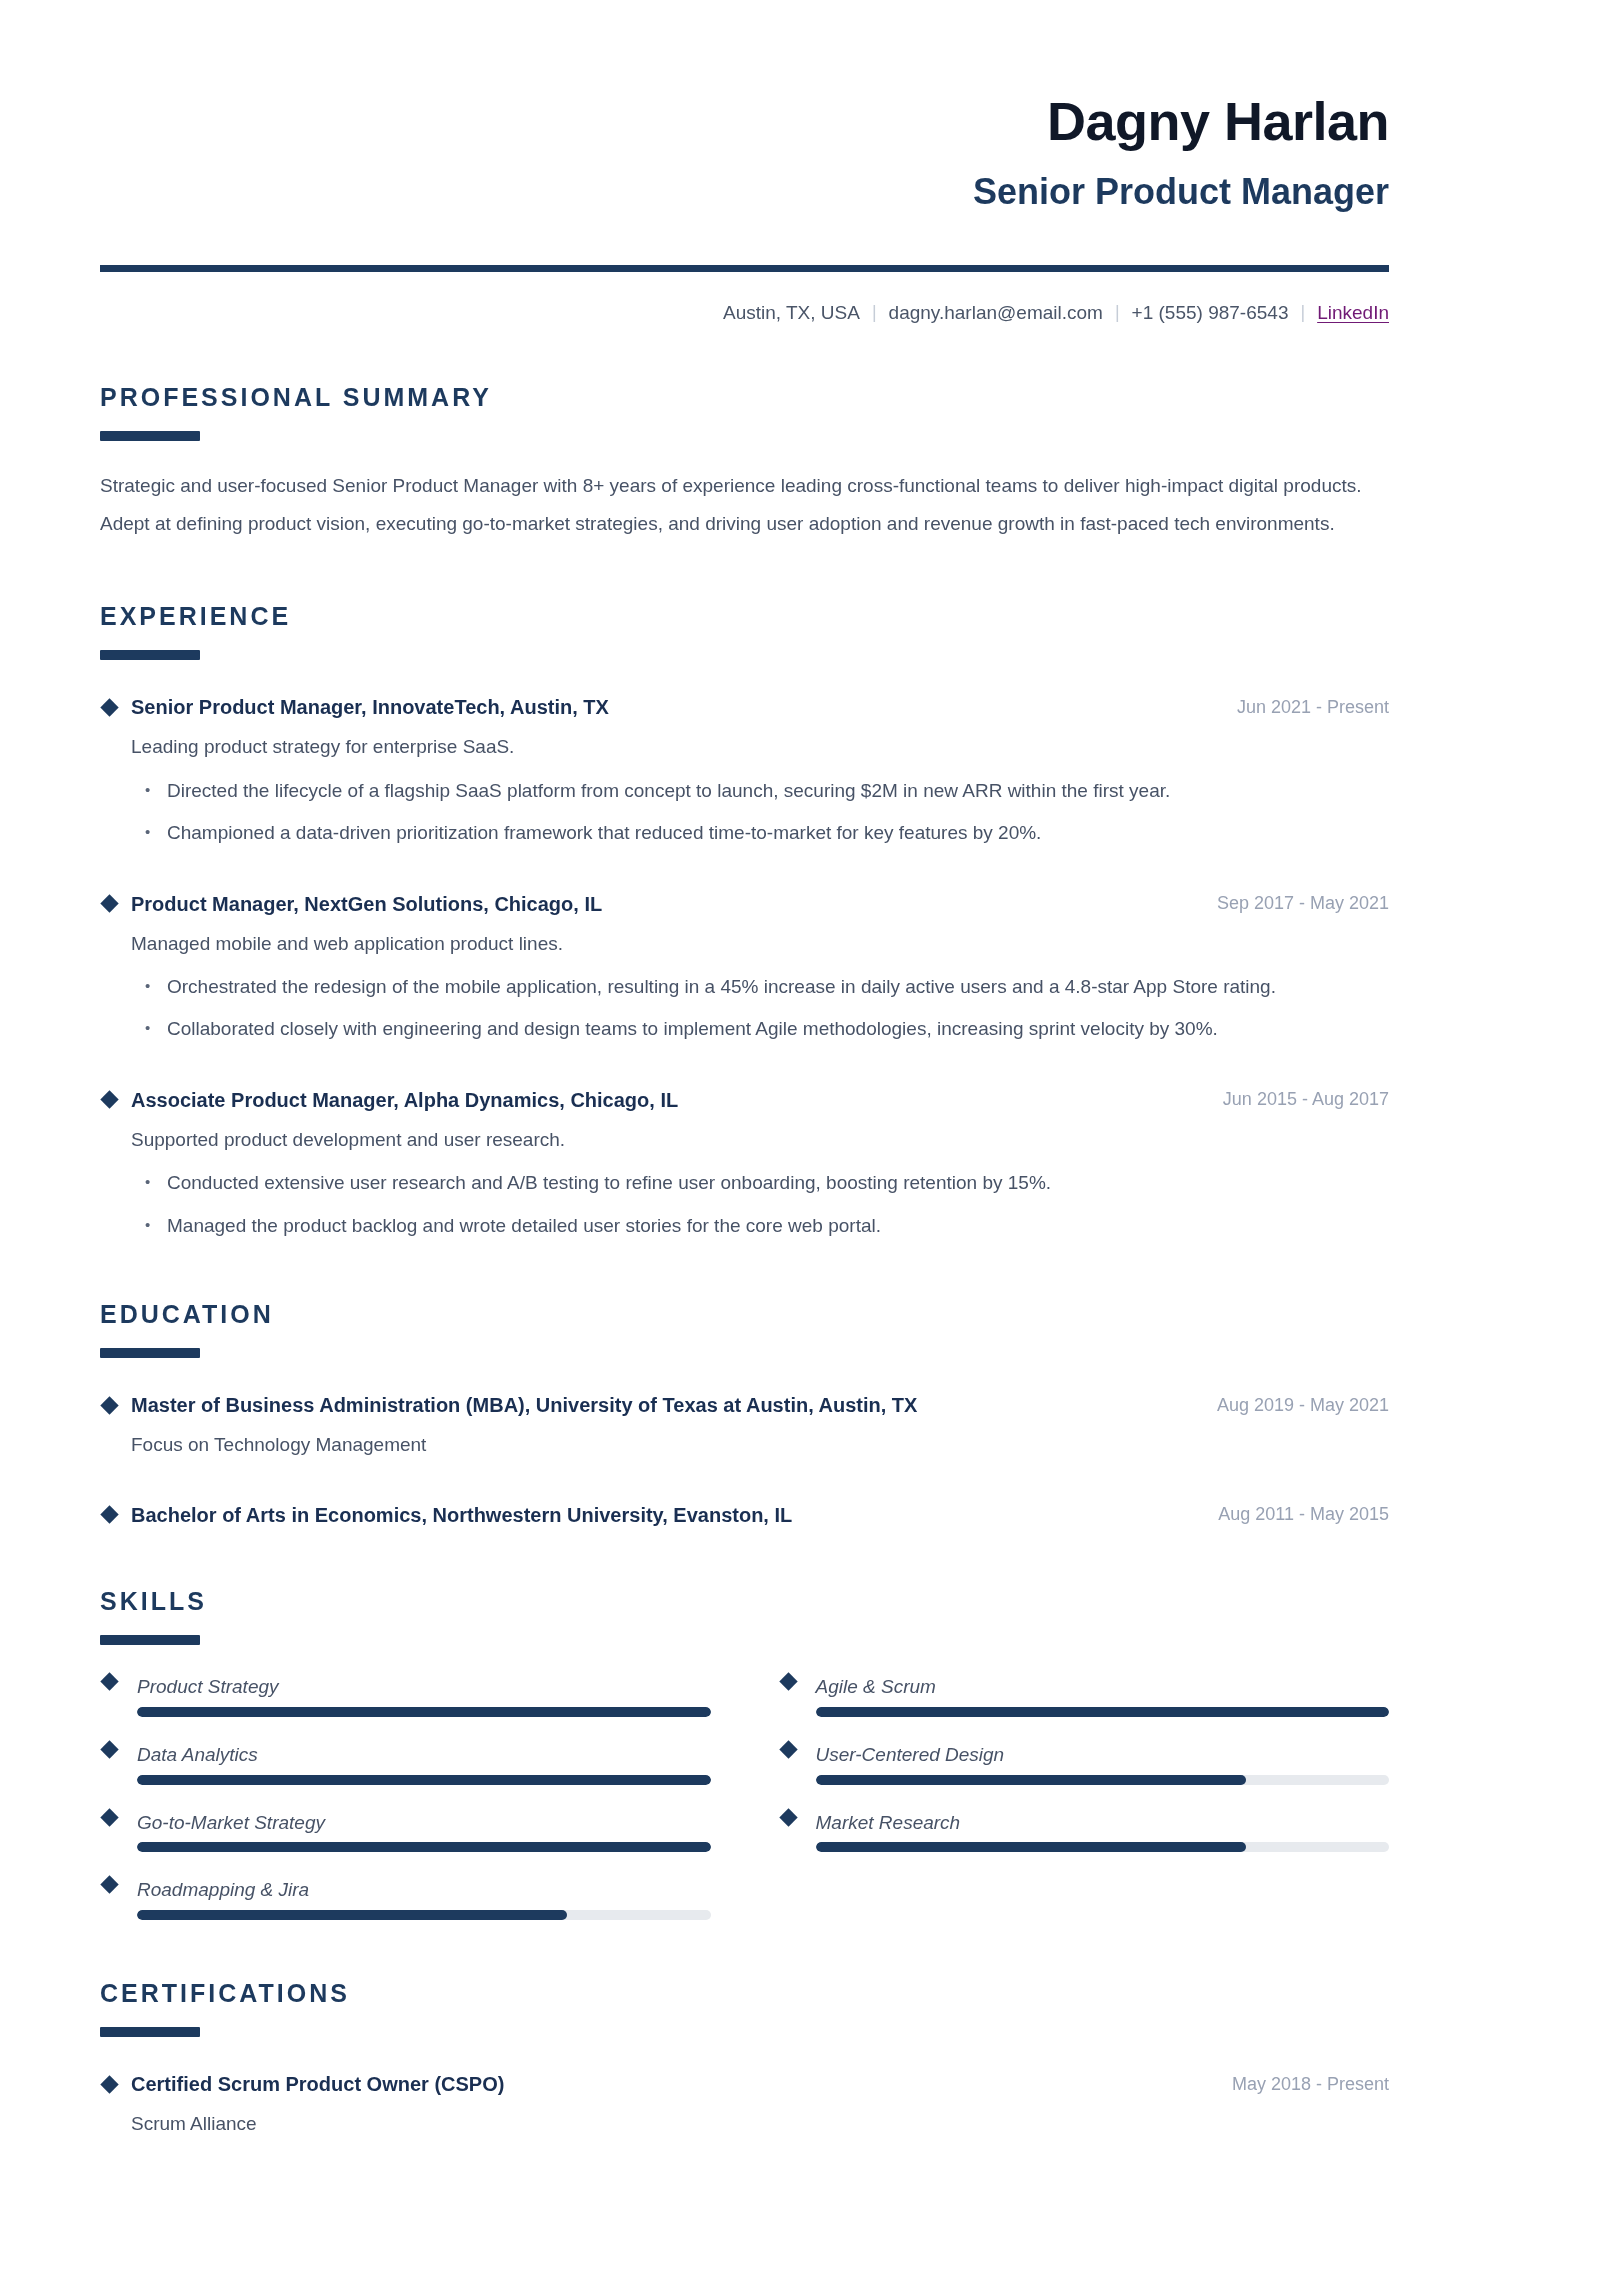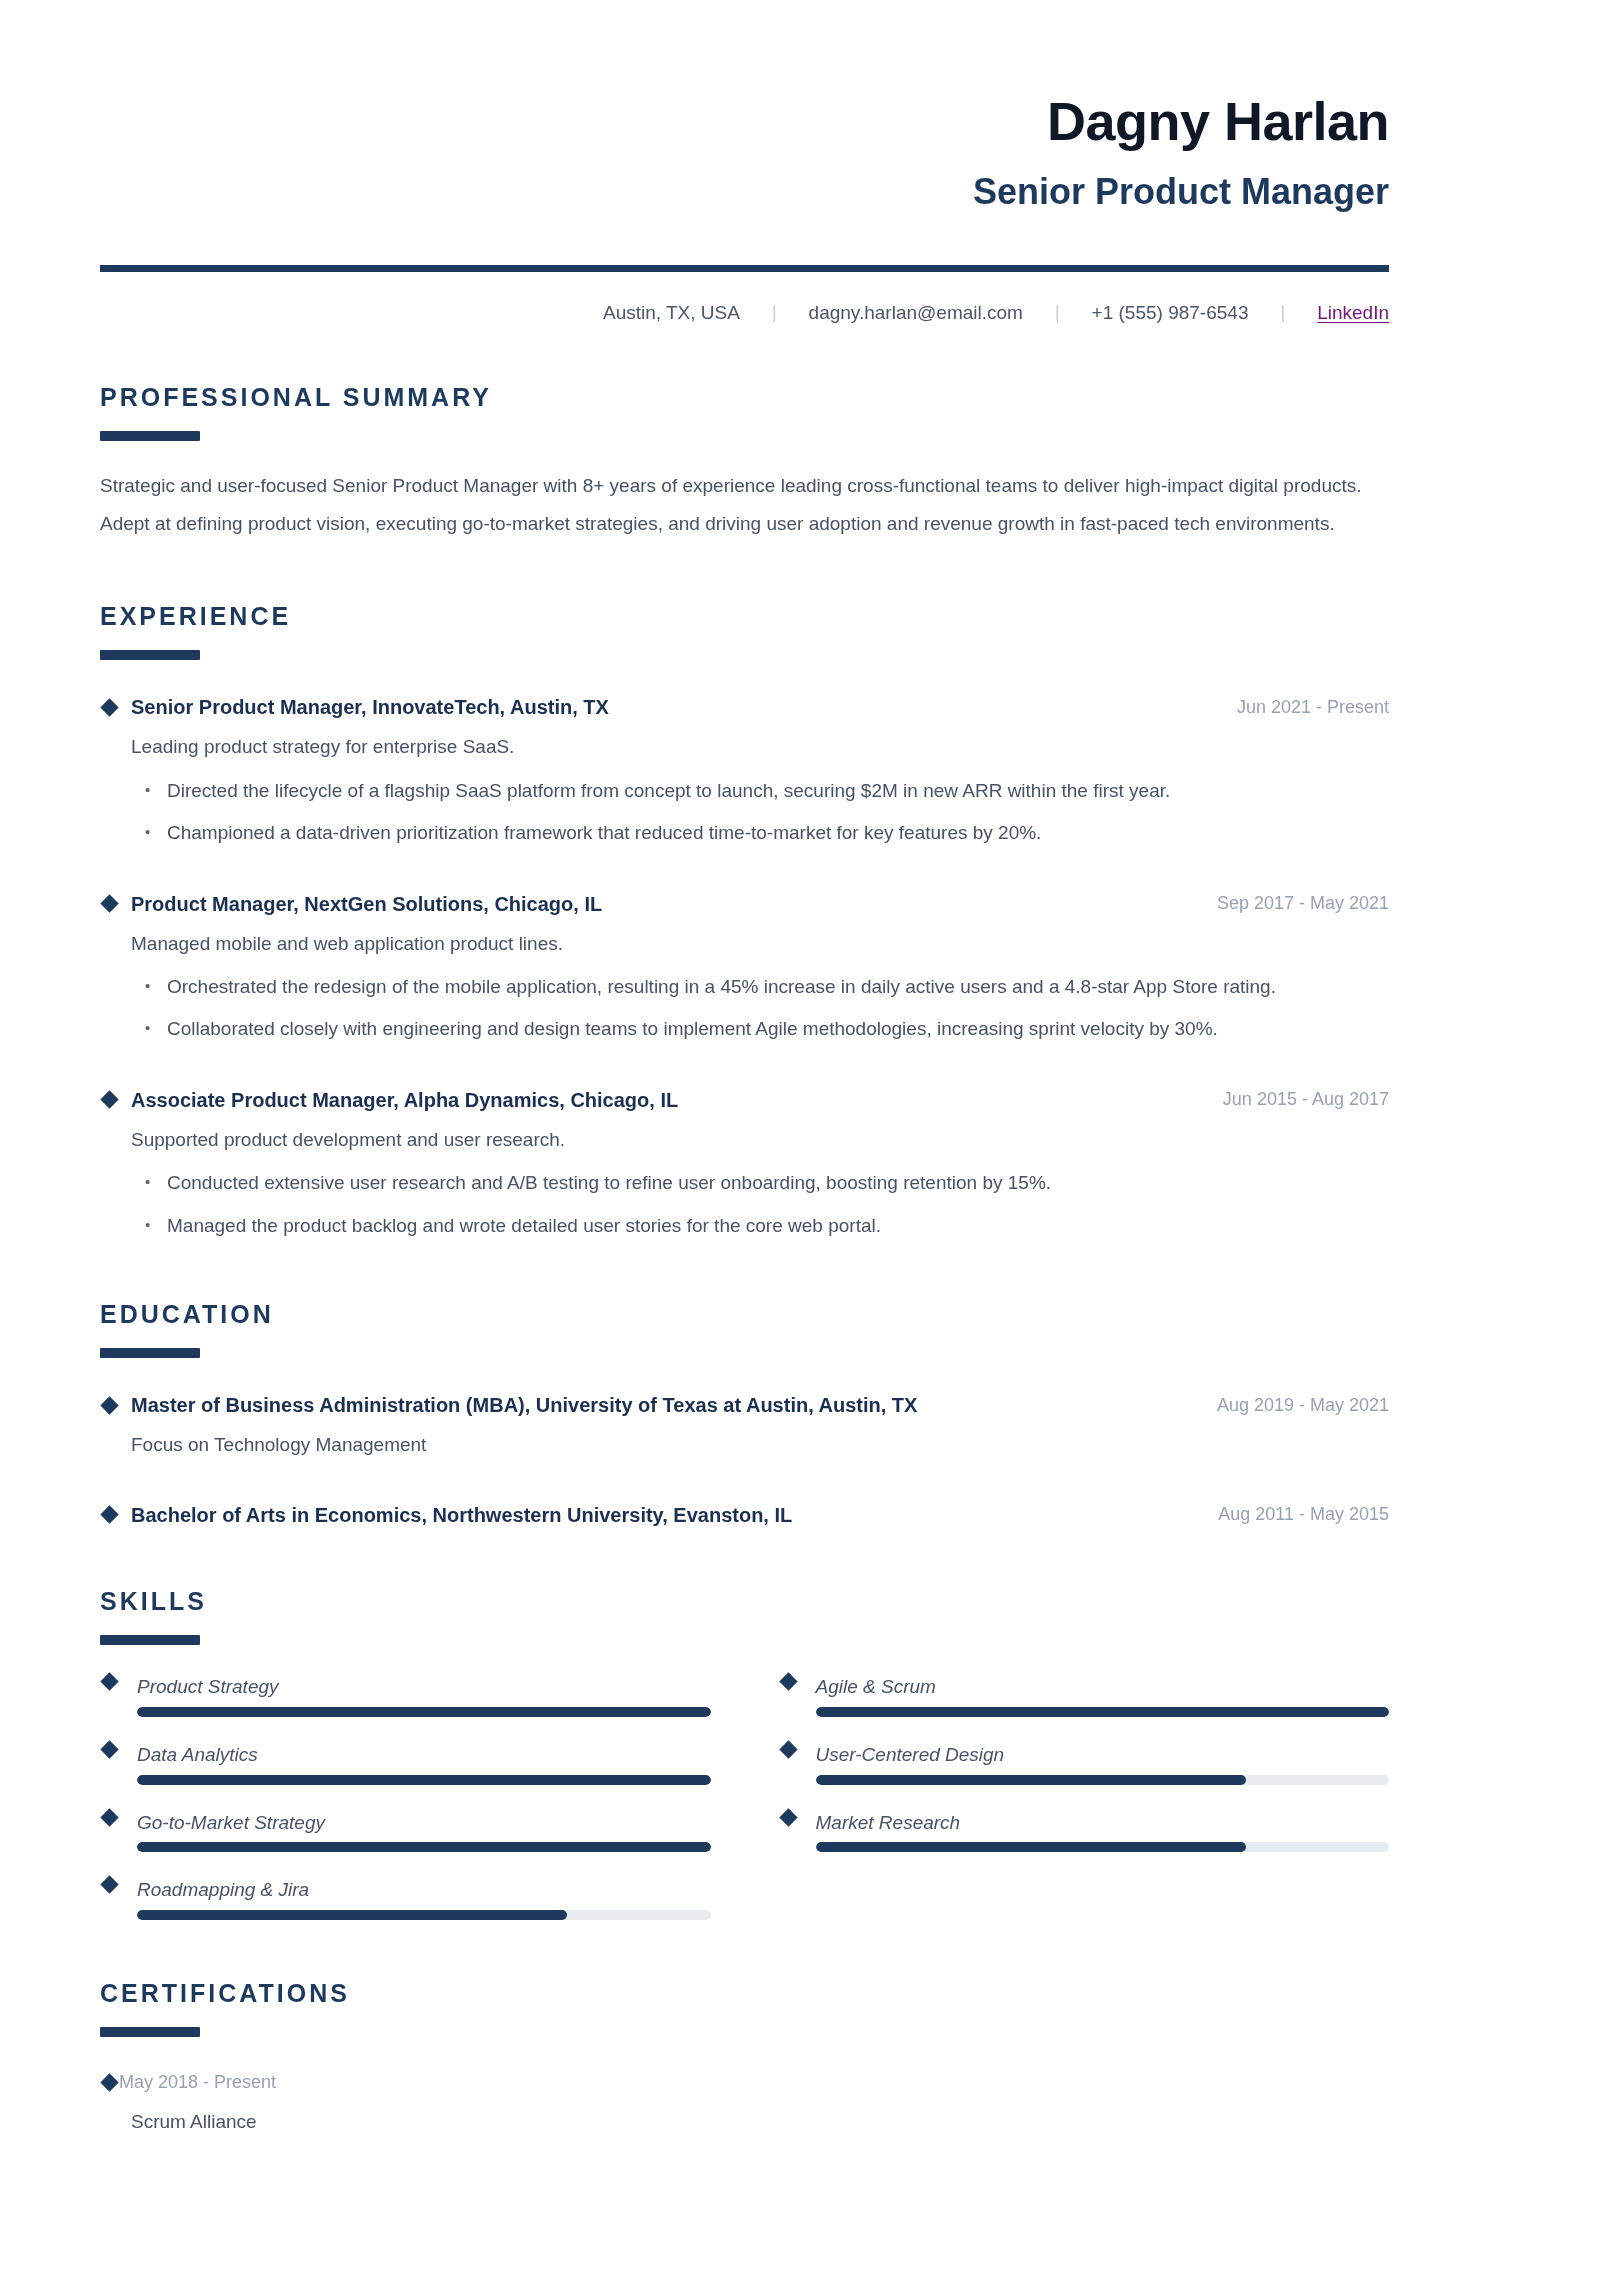--- a/index.html
+++ b/index.html
@@ -26,7 +26,7 @@
   .hdr-rule{margin-top:52px;height:7px;background:#1d3a5e;}
   .contact{
     margin-top:28px;
-    display:flex;justify-content:flex-end;align-items:flex-start;gap:32px;
+    display:flex;justify-content:flex-end;align-items:flex-start;gap:12px;
     font-size:19px;color:#4a5568;line-height:1.35;
   }
   .contact .sep{color:#c6cdd7;font-size:18px;}

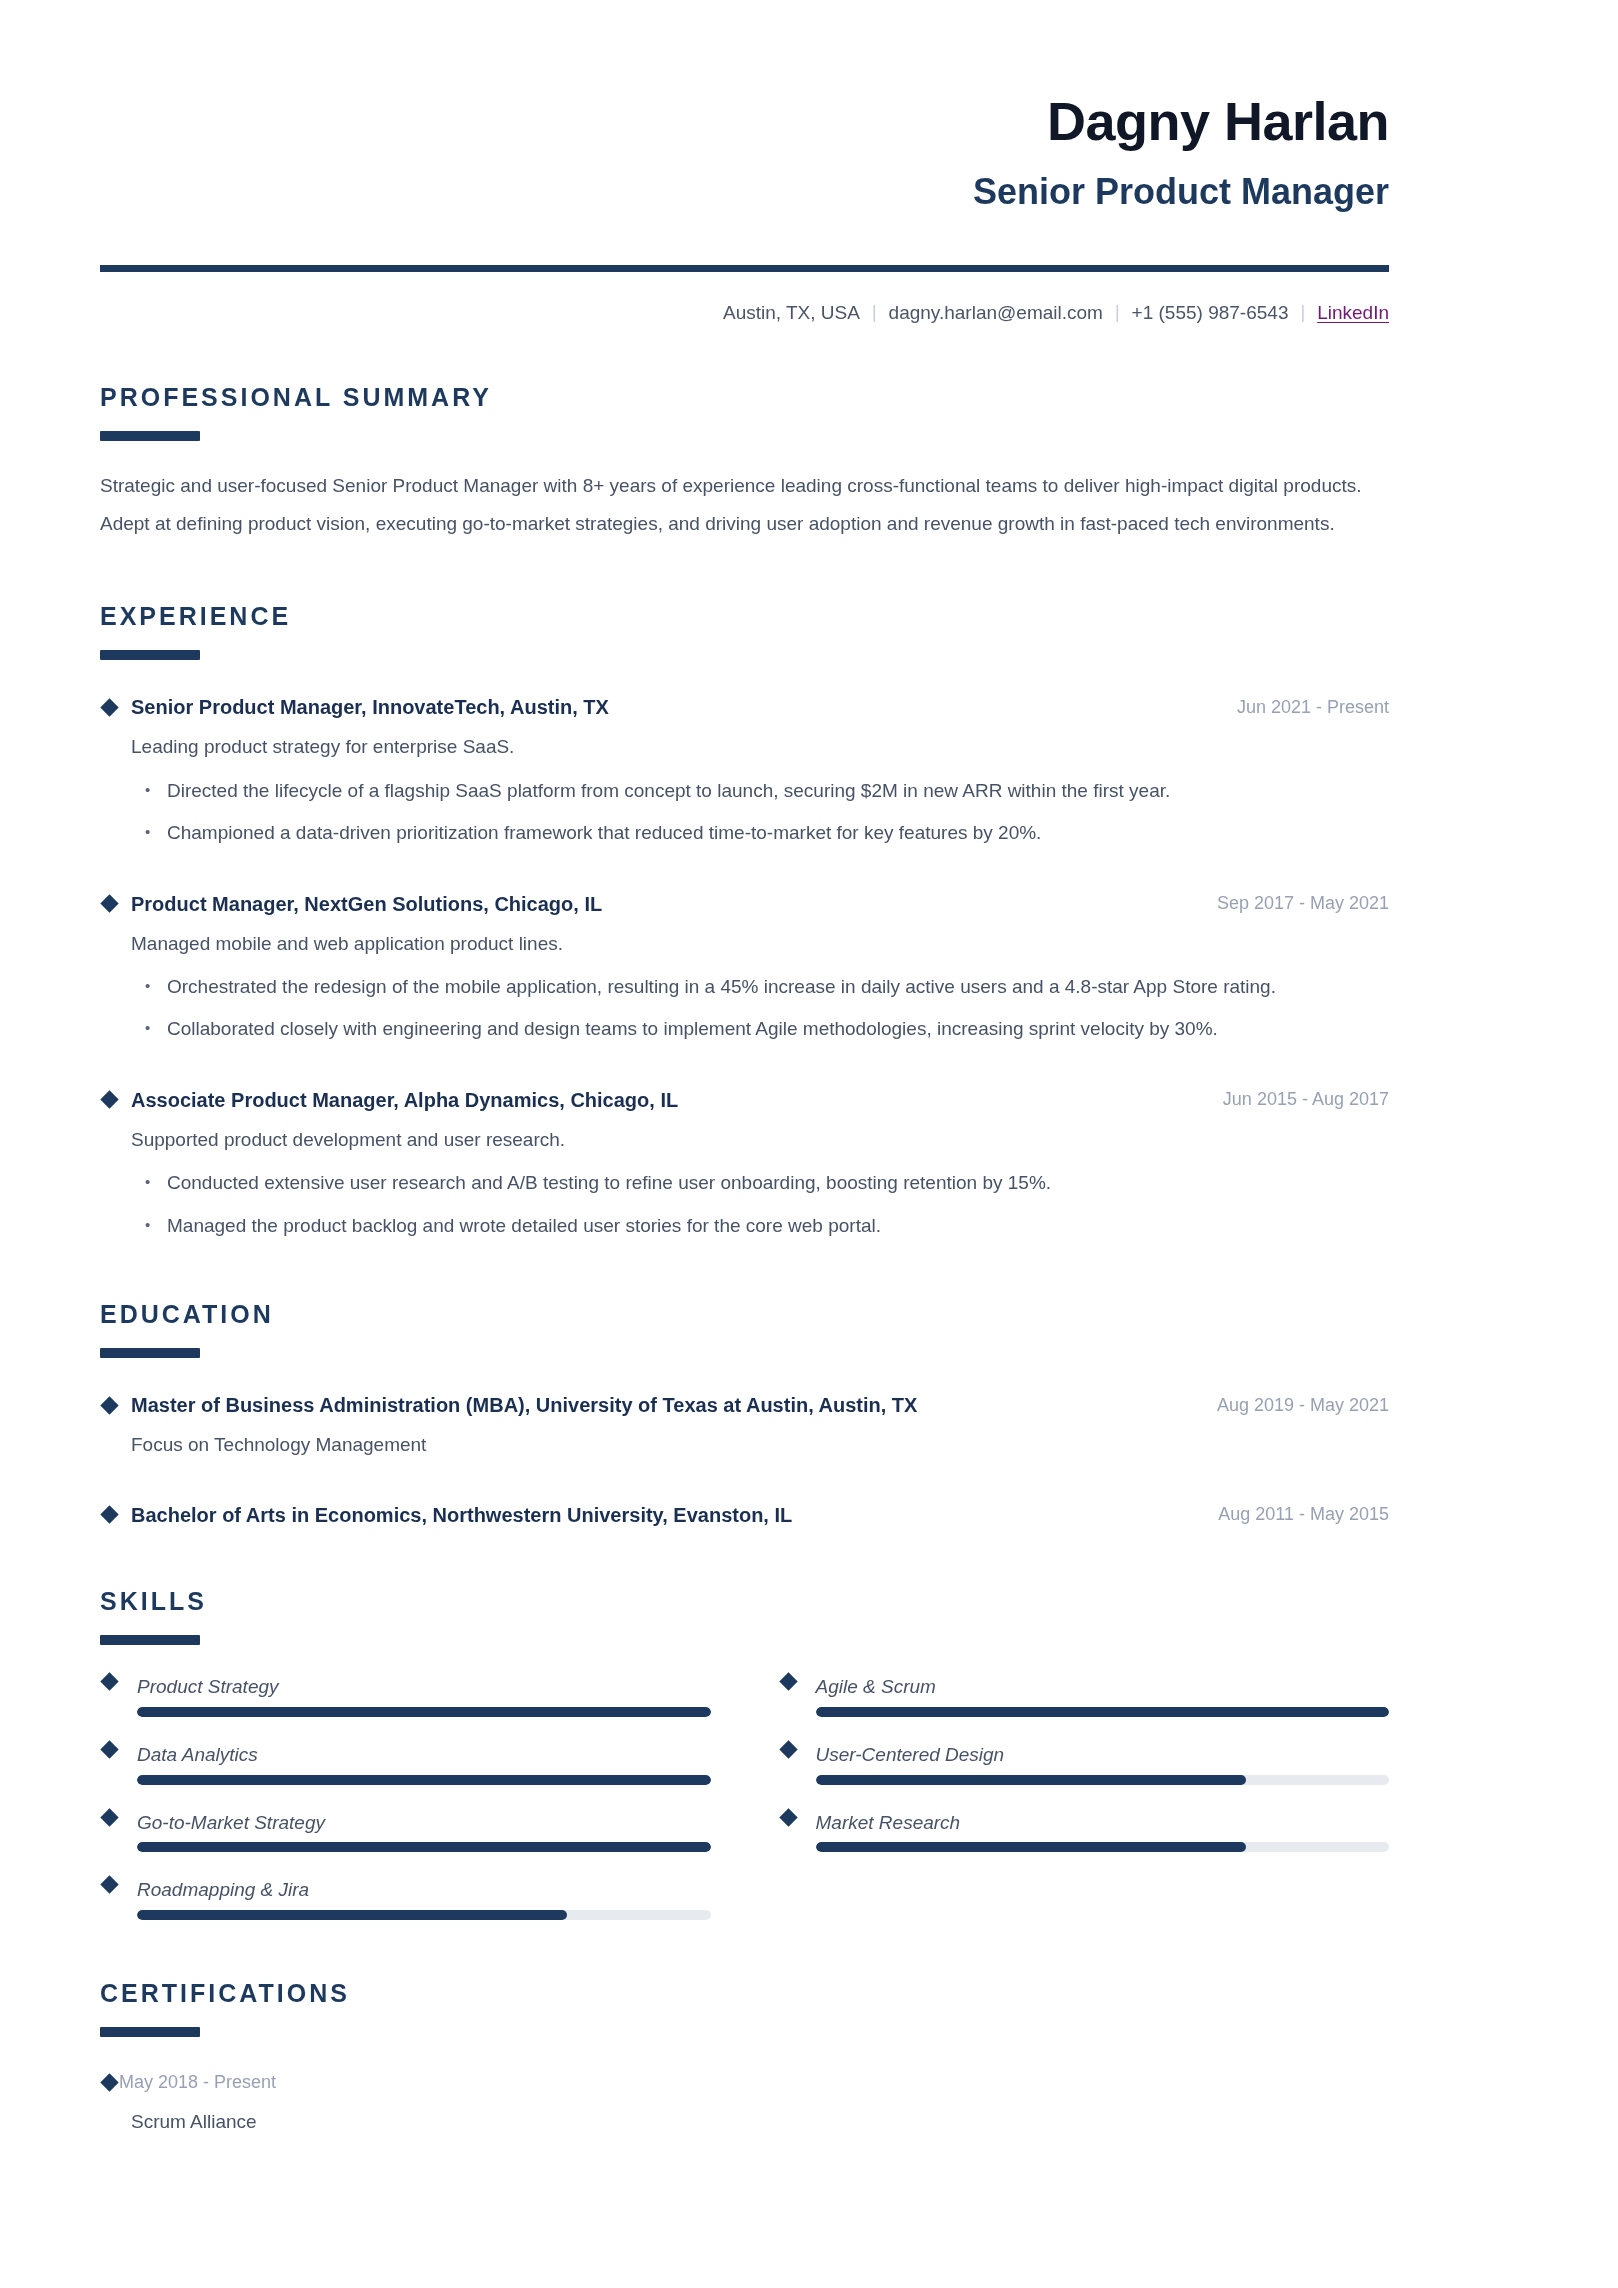--- a/index.html
+++ b/index.html
@@ -280,6 +280,7 @@
     <div class="entry">
       <div class="entry-head">
         <span class="diamond"></span>
+        <span class="entry-title">Certified Scrum Product Owner (CSPO)</span>
         <span class="entry-dates">May 2018 - Present</span>
       </div>
       <div class="entry-desc">Scrum Alliance</div>

